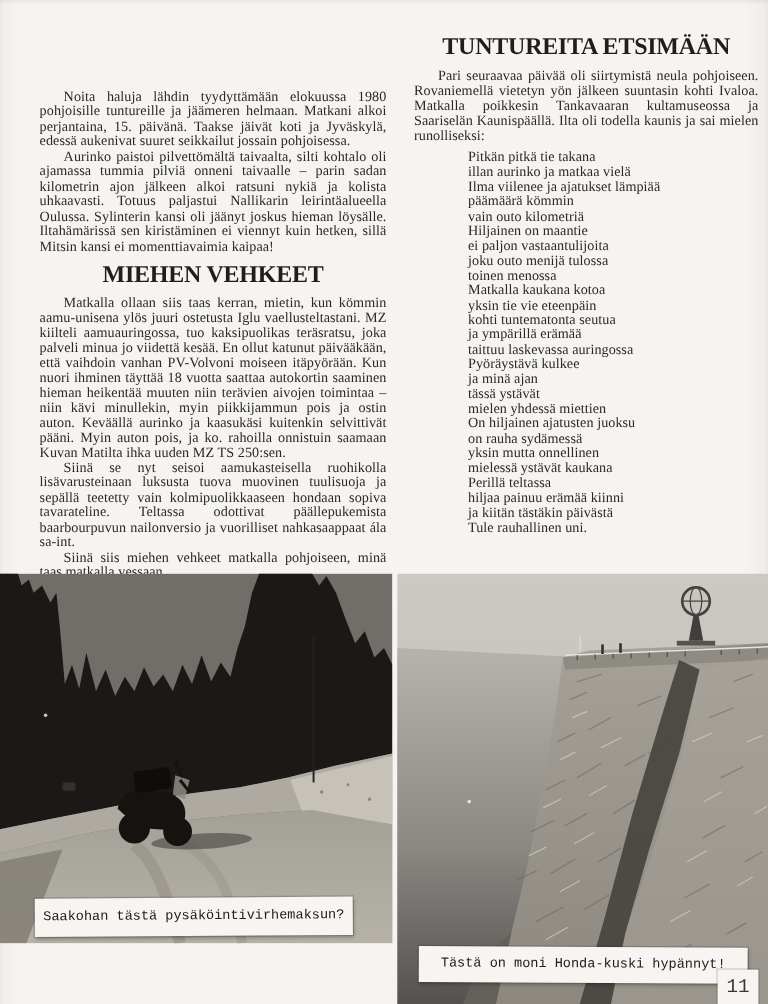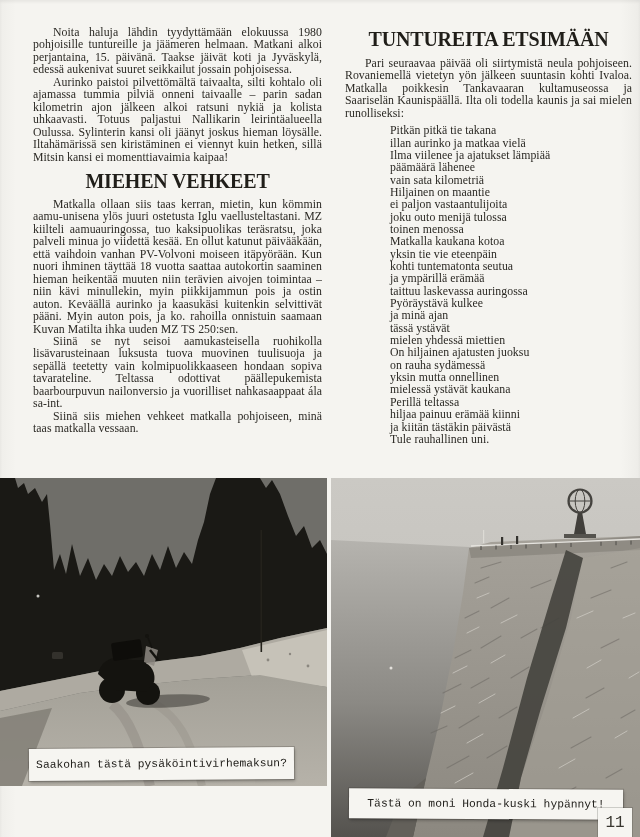--- a/index.html
+++ b/index.html
@@ -11,7 +11,7 @@
     font-family:"Liberation Serif", serif;color:#2b2924;
   }
   .col{position:absolute;top:26px;}
-  .col-left{left:33px;width:289px;}
+  .col-left{left:33px;width:289px;margin-top:48px;}
   .col-right{left:345px;width:287px;}
   .body-text p{
     margin:0;font-size:11.8px;line-height:12.45px;text-align:justify;

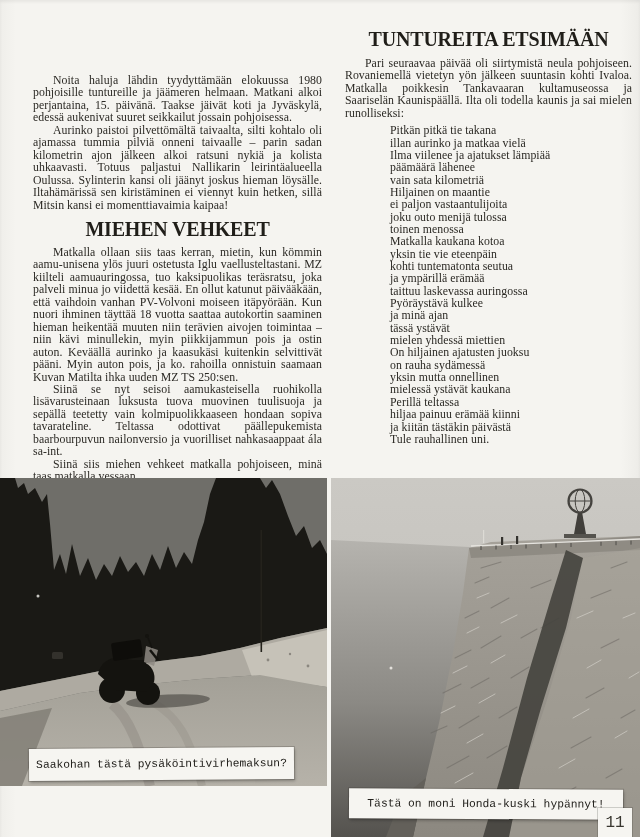--- a/index.html
+++ b/index.html
@@ -63,7 +63,7 @@
       <div>Pitkän pitkä tie takana</div>
       <div>illan aurinko ja matkaa vielä</div>
       <div>Ilma viilenee ja ajatukset lämpiää</div>
-      <div>päämäärä lähenee</div>
+      <div>päämäärä kömmin</div>
       <div>vain sata kilometriä</div>
       <div>Hiljainen on maantie</div>
       <div>ei paljon vastaantulijoita</div>

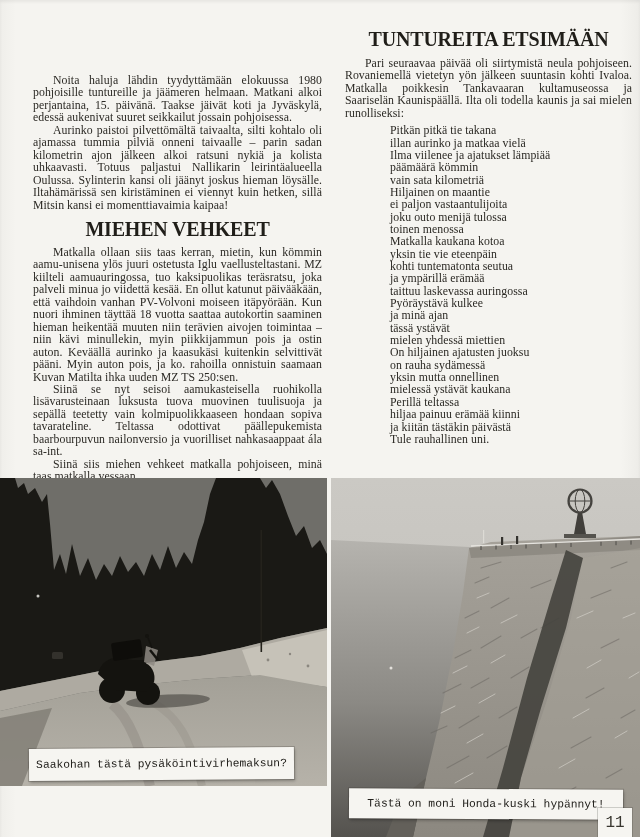--- a/index.html
+++ b/index.html
@@ -64,7 +64,7 @@
       <div>illan aurinko ja matkaa vielä</div>
       <div>Ilma viilenee ja ajatukset lämpiää</div>
       <div>päämäärä kömmin</div>
-      <div>vain sata kilometriä</div>
+      <div>vain outo kilometriä</div>
       <div>Hiljainen on maantie</div>
       <div>ei paljon vastaantulijoita</div>
       <div>joku outo menijä tulossa</div>

